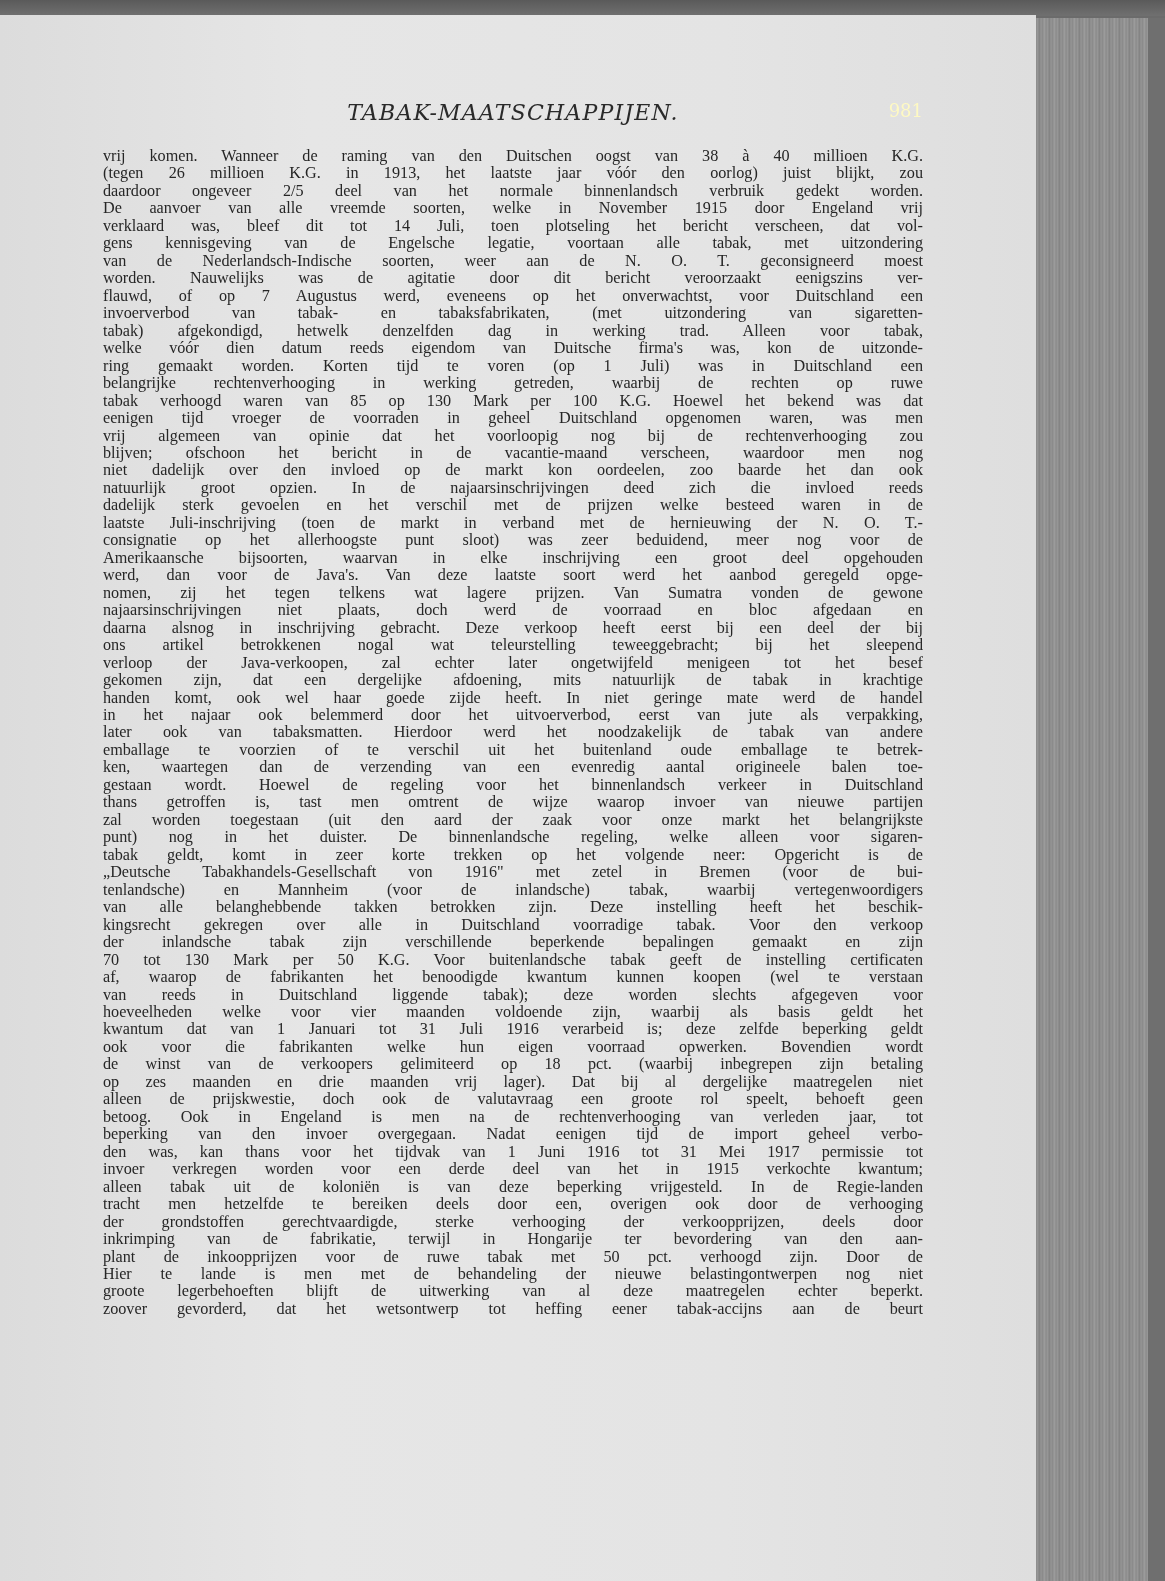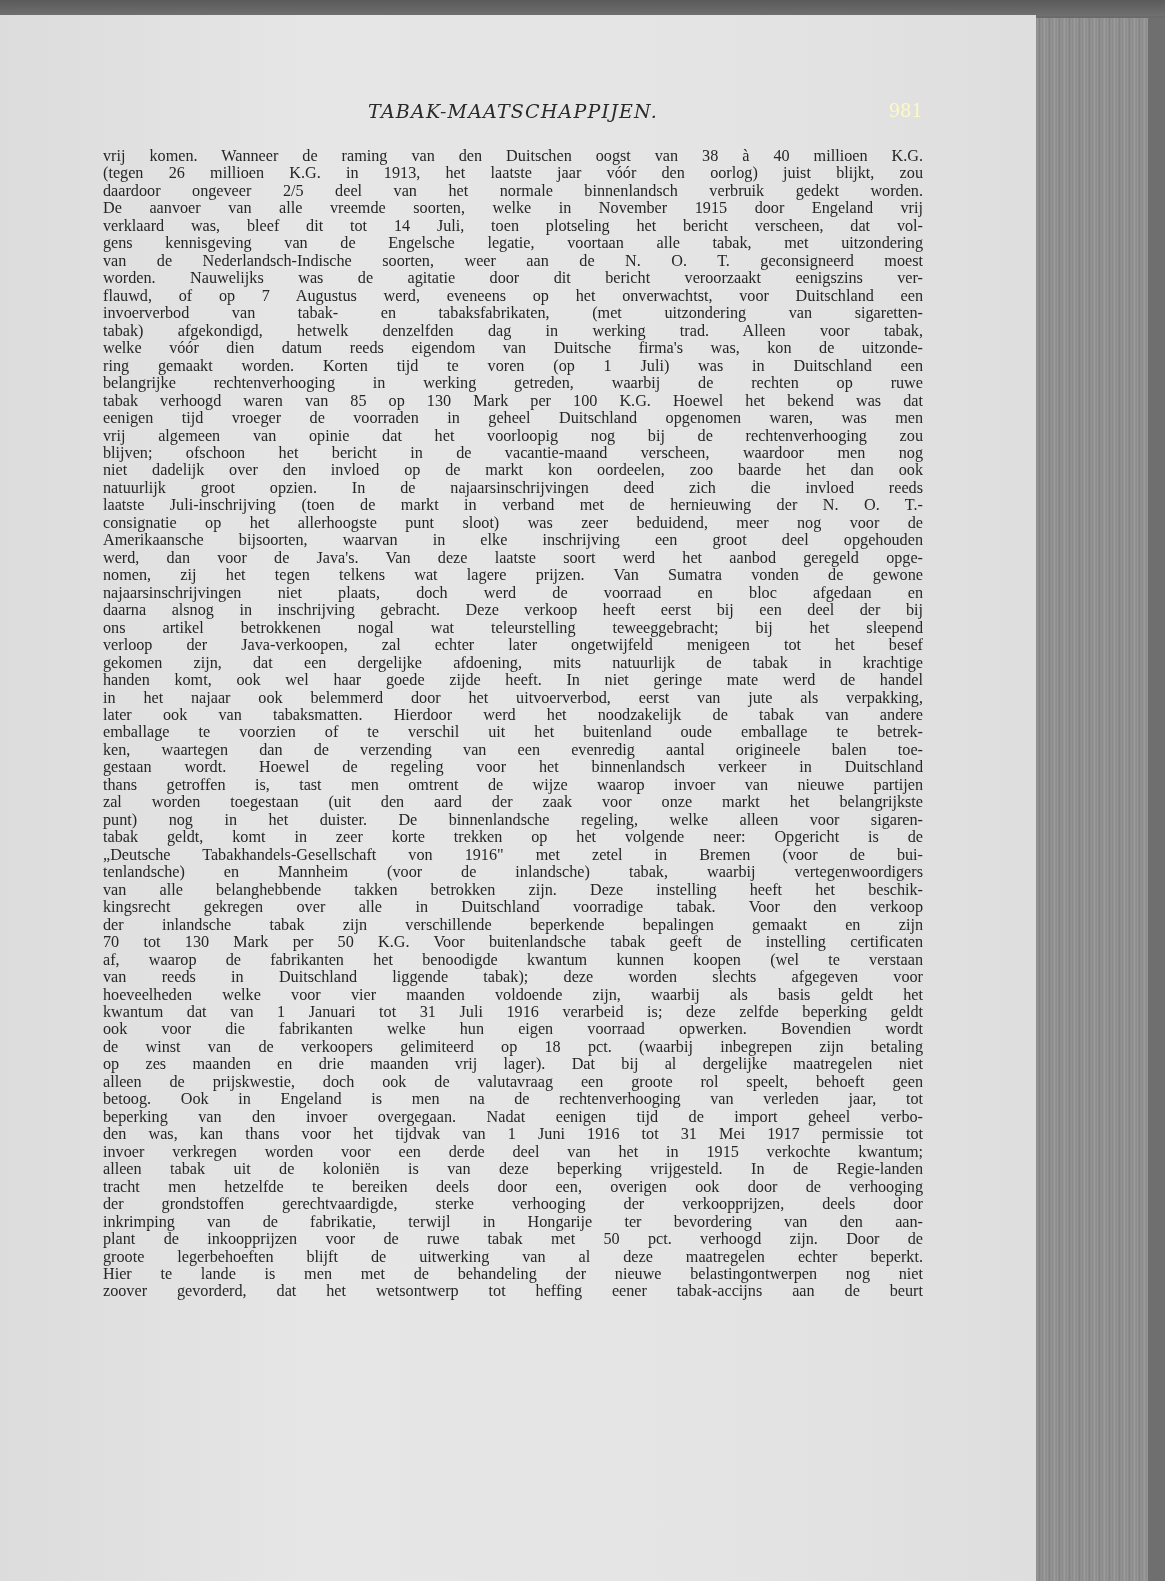--- a/index.html
+++ b/index.html
@@ -12,7 +12,7 @@
   .edges-dark { position:absolute; left:1148px; top:18px; width:17px; height:1563px; background:#6f6f6f; }
   .header { position:absolute; left:103px; top:100px; width:820px; height:26px; }
   .running-title { position:absolute; left:0; width:820px; text-align:center; top:0;
-          font-family:"DejaVu Serif", serif; font-style:italic; font-size:19px; letter-spacing:1.2px; color:#2a2a2a; }
+          font-family:"DejaVu Serif", serif; font-style:italic; font-size:22px; letter-spacing:1.2px; color:#2a2a2a; }
   .page-number { position:absolute; right:0; top:0; font-family:"DejaVu Serif", serif; font-size:18px; color:#fef9c3; }
   .body-text { position:absolute; left:103px; top:148px; width:820px; }
   .line { display:block; height:17.48px; line-height:17.48px; white-space:nowrap;

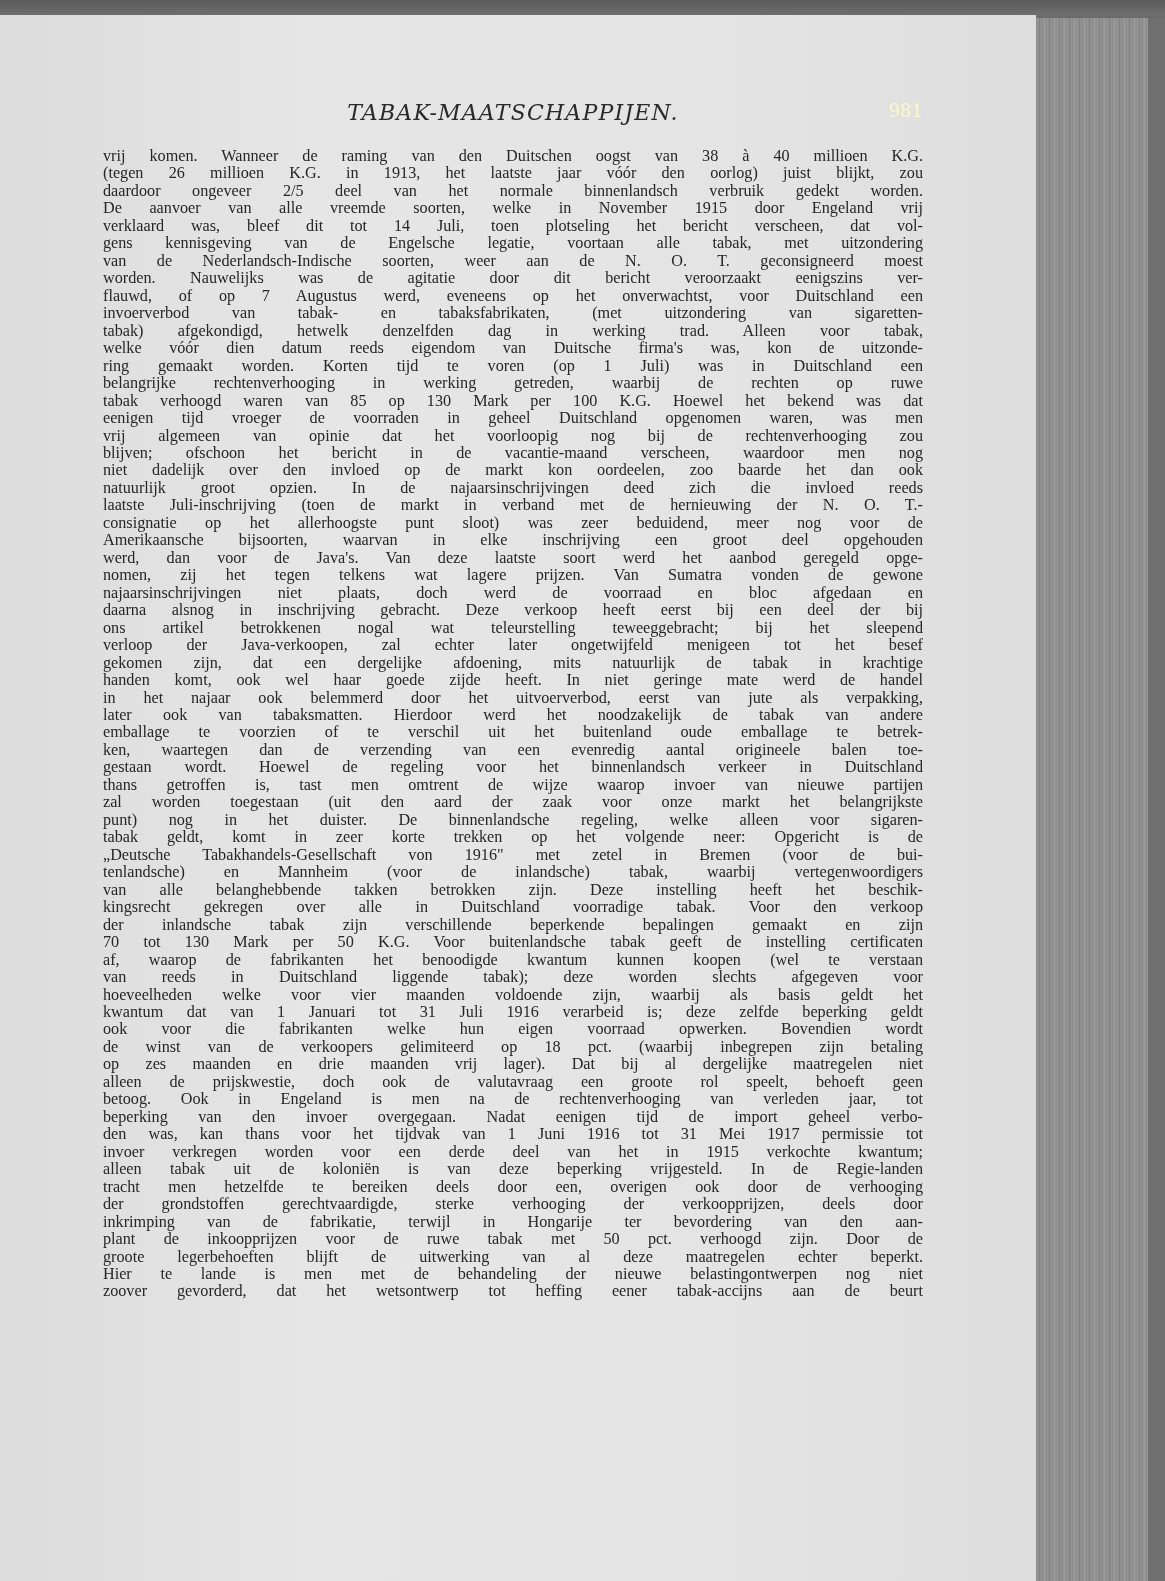--- a/index.html
+++ b/index.html
@@ -53,6 +53,7 @@
     <span class="line">blijven; ofschoon het bericht in de vacantie-maand verscheen, waardoor men nog</span>
     <span class="line">niet dadelijk over den invloed op de markt kon oordeelen, zoo baarde het dan ook</span>
     <span class="line">natuurlijk groot opzien. In de najaarsinschrijvingen deed zich die invloed reeds</span>
+    <span class="line">dadelijk sterk gevoelen en het verschil met de prijzen welke besteed waren in de</span>
     <span class="line">laatste Juli-inschrijving (toen de markt in verband met de hernieuwing der N. O. T.-</span>
     <span class="line">consignatie op het allerhoogste punt sloot) was zeer beduidend, meer nog voor de</span>
     <span class="line">Amerikaansche bijsoorten, waarvan in elke inschrijving een groot deel opgehouden</span>

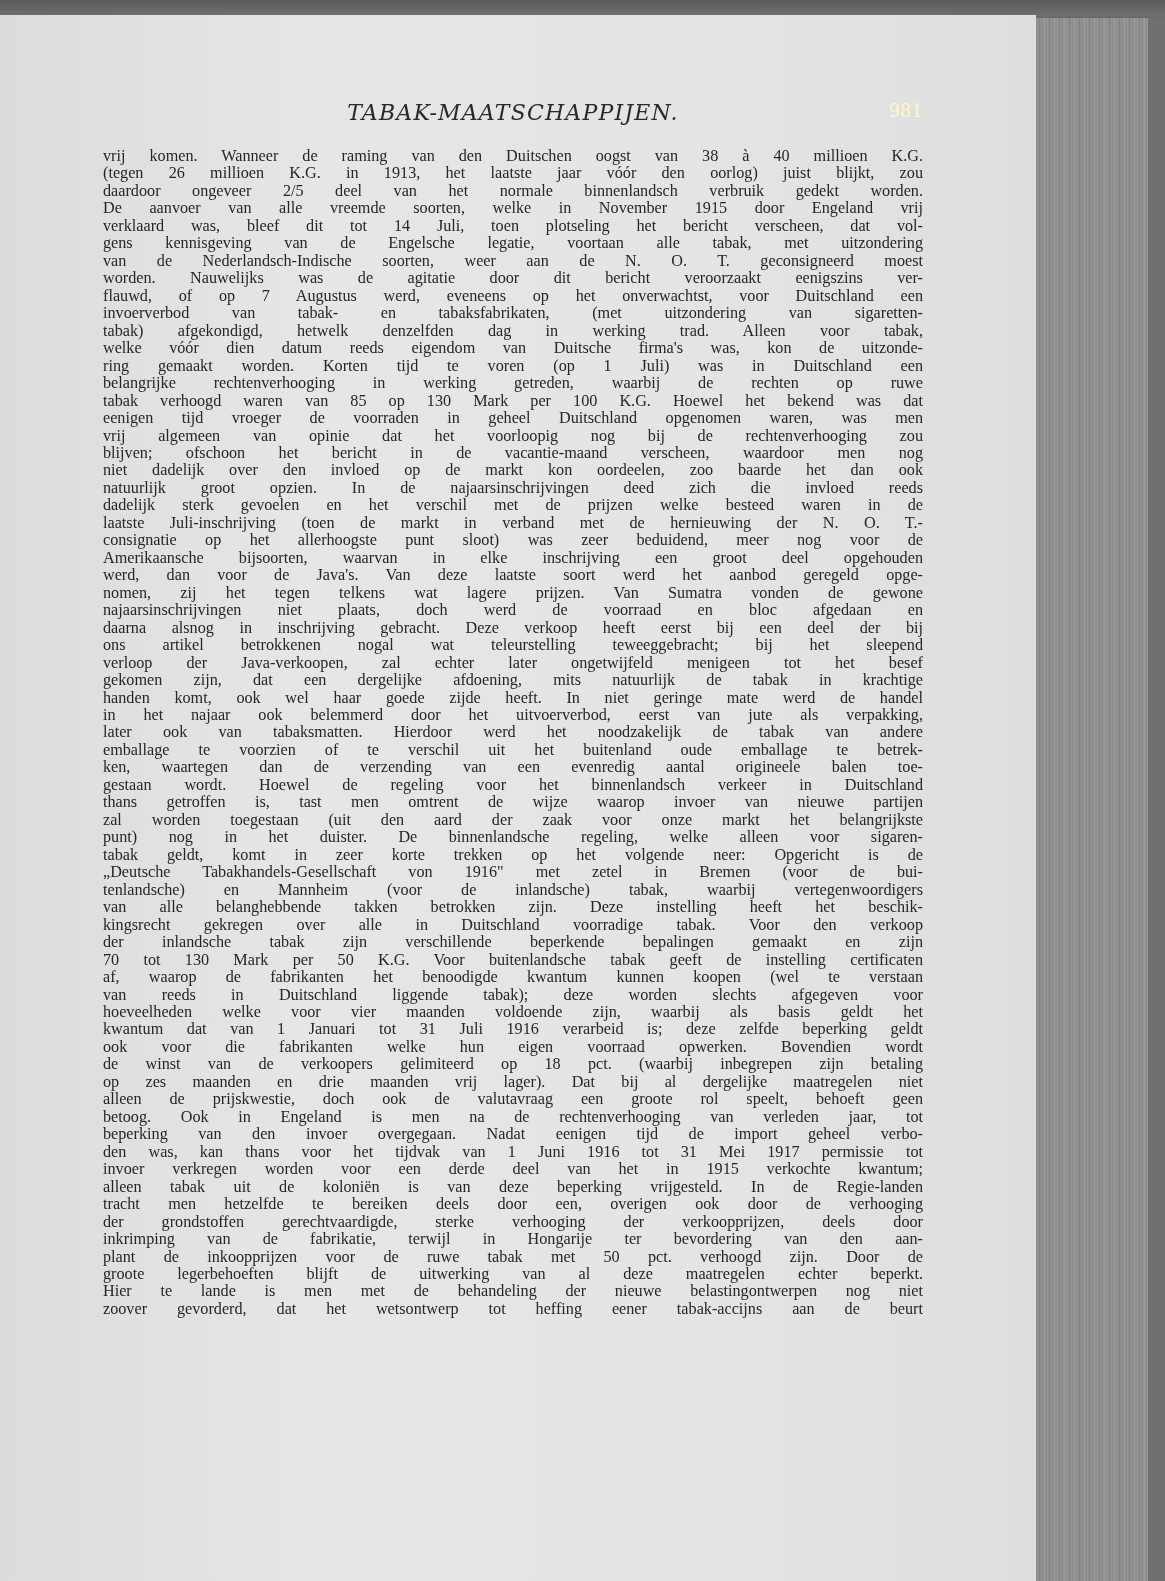--- a/index.html
+++ b/index.html
@@ -97,8 +97,8 @@
     <span class="line">der grondstoffen gerechtvaardigde, sterke verhooging der verkoopprijzen, deels door</span>
     <span class="line">inkrimping van de fabrikatie, terwijl in Hongarije ter bevordering van den aan-</span>
     <span class="line">plant de inkoopprijzen voor de ruwe tabak met 50 pct. verhoogd zijn. Door de</span>
+    <span class="line">Hier te lande is men met de behandeling der nieuwe belastingontwerpen nog niet</span>
     <span class="line">groote legerbehoeften blijft de uitwerking van al deze maatregelen echter beperkt.</span>
-    <span class="line">Hier te lande is men met de behandeling der nieuwe belastingontwerpen nog niet</span>
     <span class="line">zoover gevorderd, dat het wetsontwerp tot heffing eener tabak-accijns aan de beurt</span>
   </div>
 

